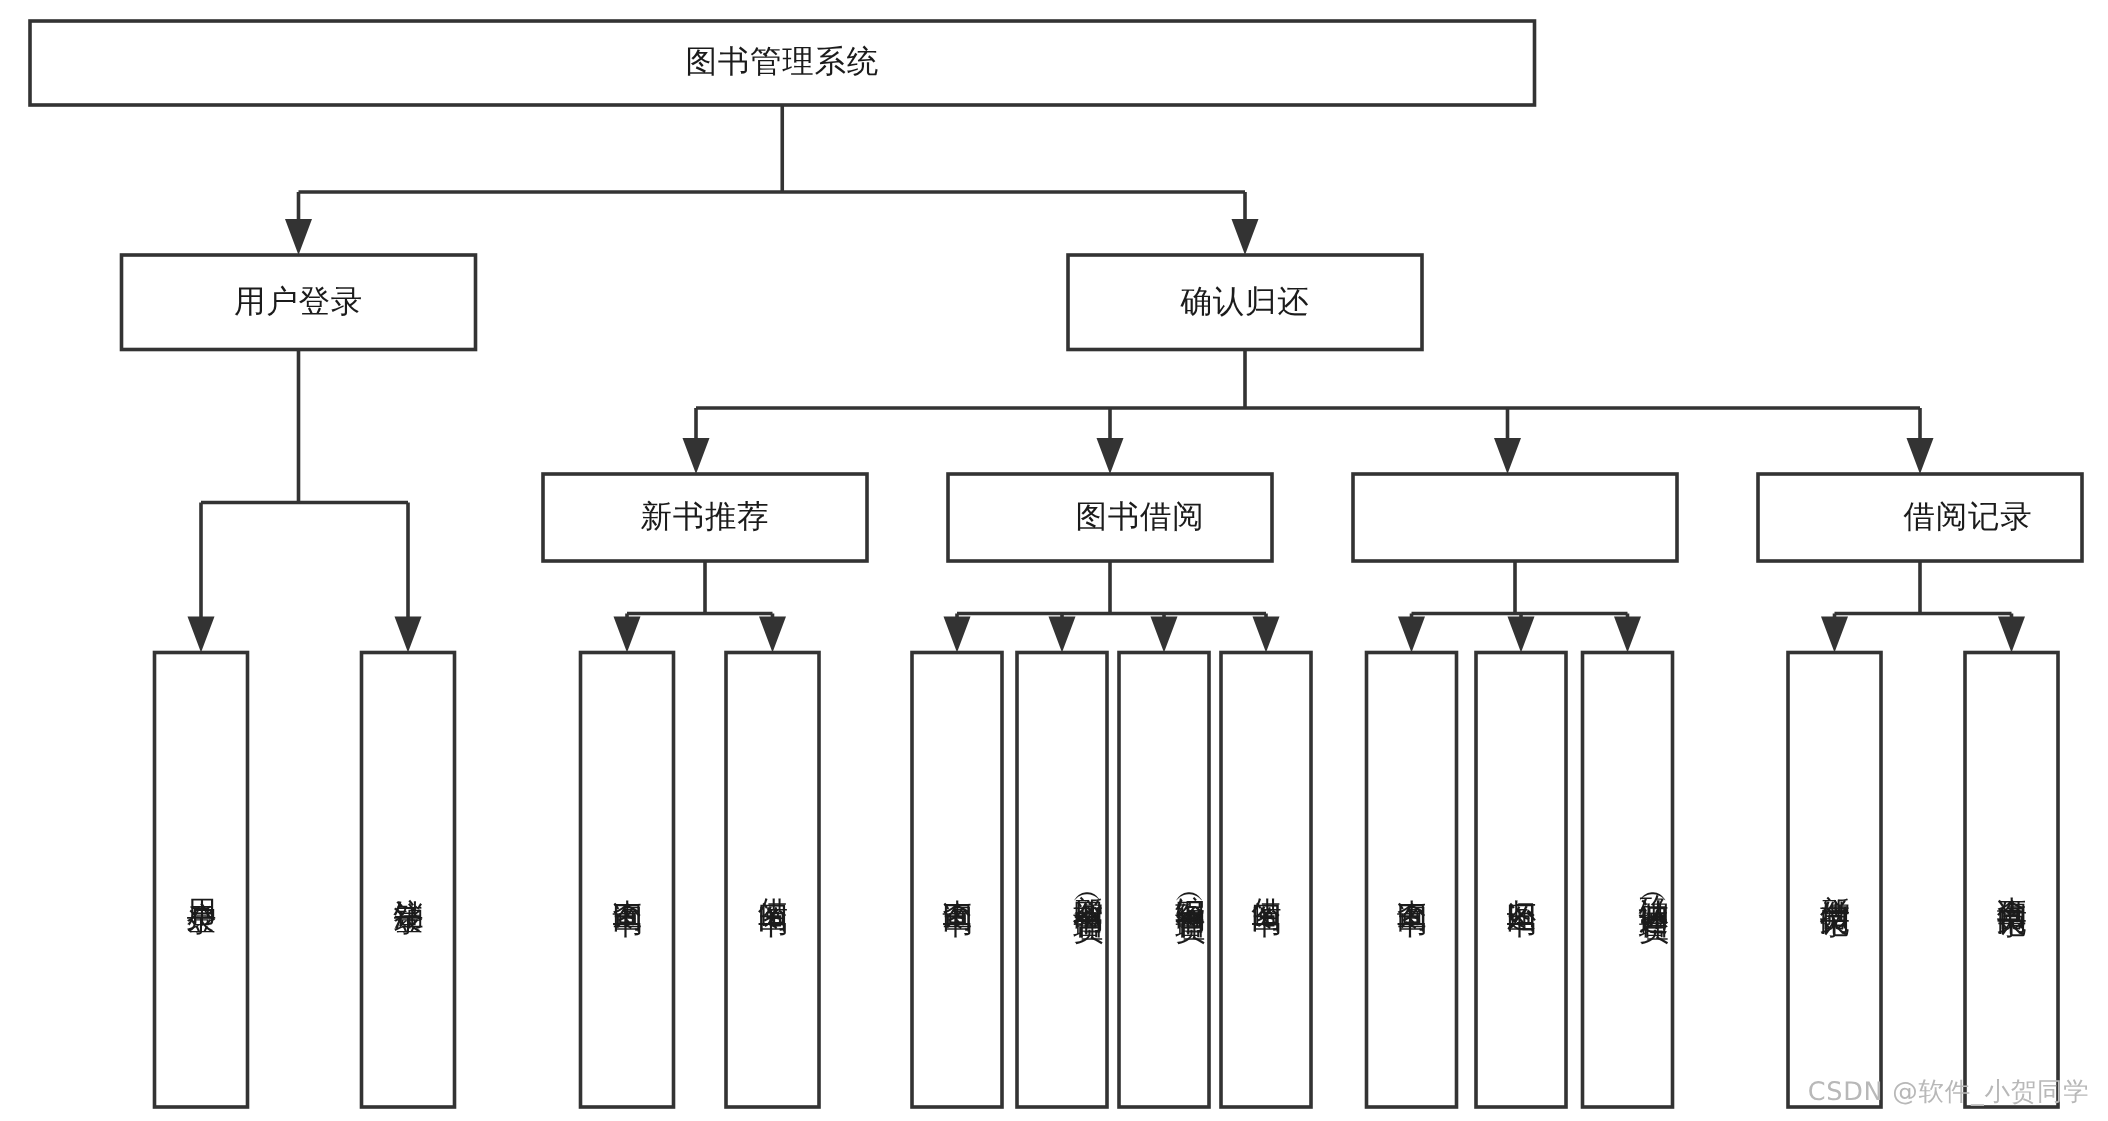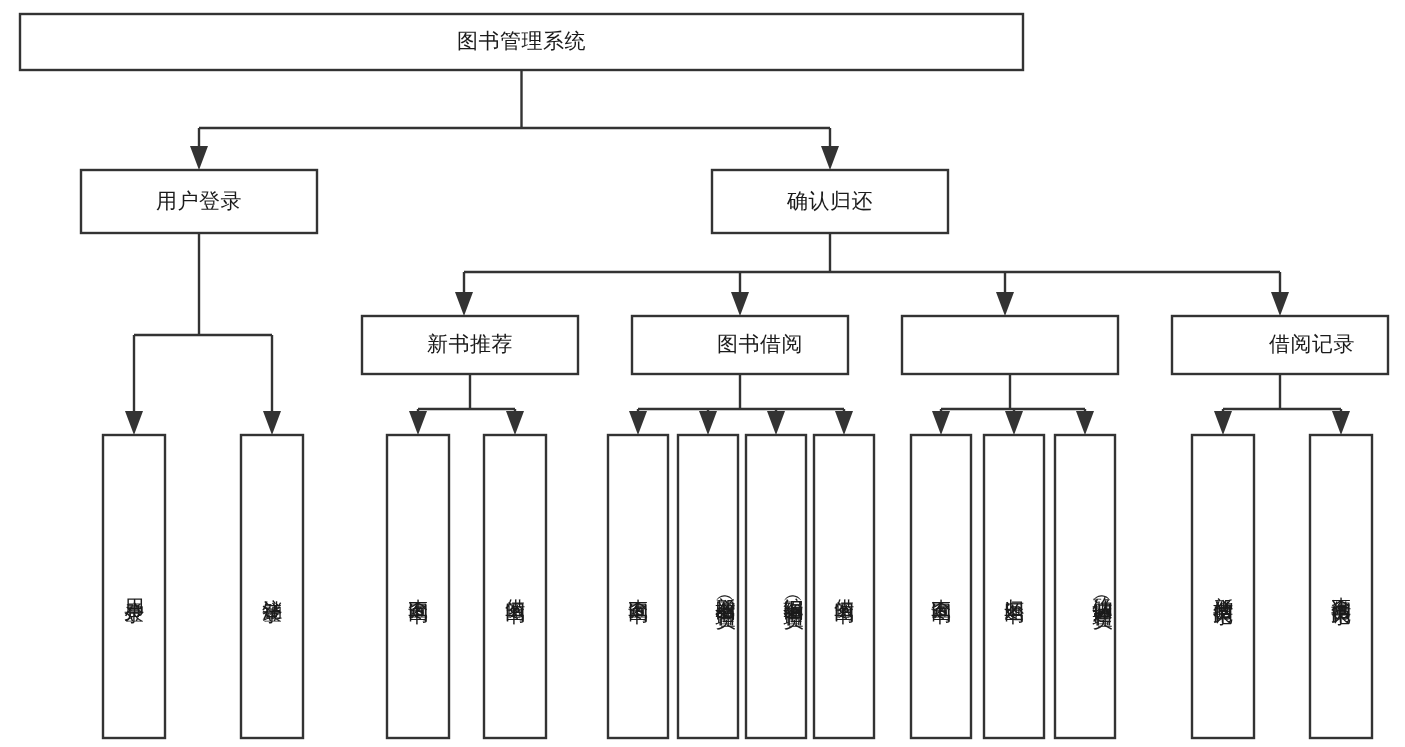--- a/index.html
+++ b/index.html
@@ -211,6 +211,7 @@
   <div class="node-label vertical centered" style="left:1192px;top:435px;width:62px;height:303px;">新增借阅记录</div>
   <div class="node-label vertical centered" style="left:1310px;top:435px;width:62px;height:303px;">查询借阅记录</div>
 
+  <div class="watermark">CSDN @软件_小贺同学</div>
 
 </div>
 

